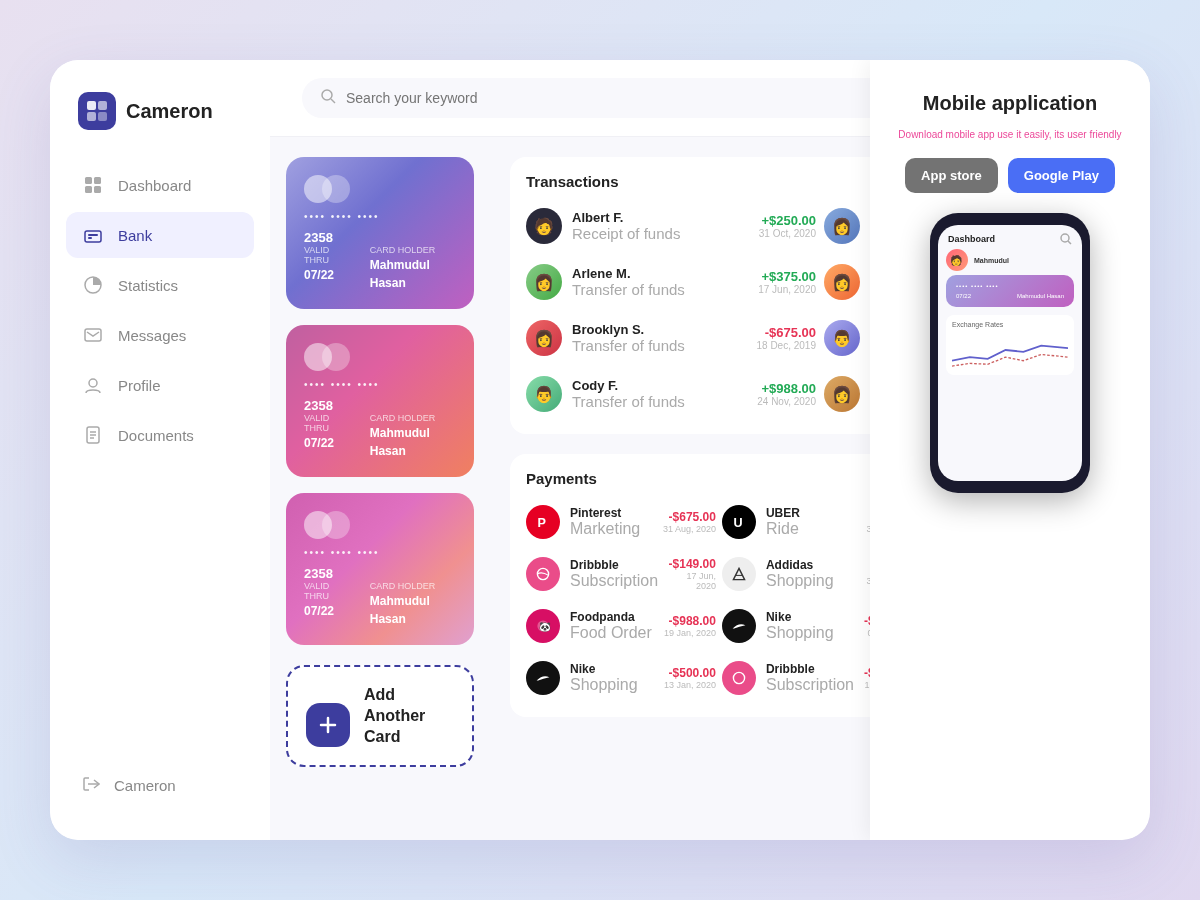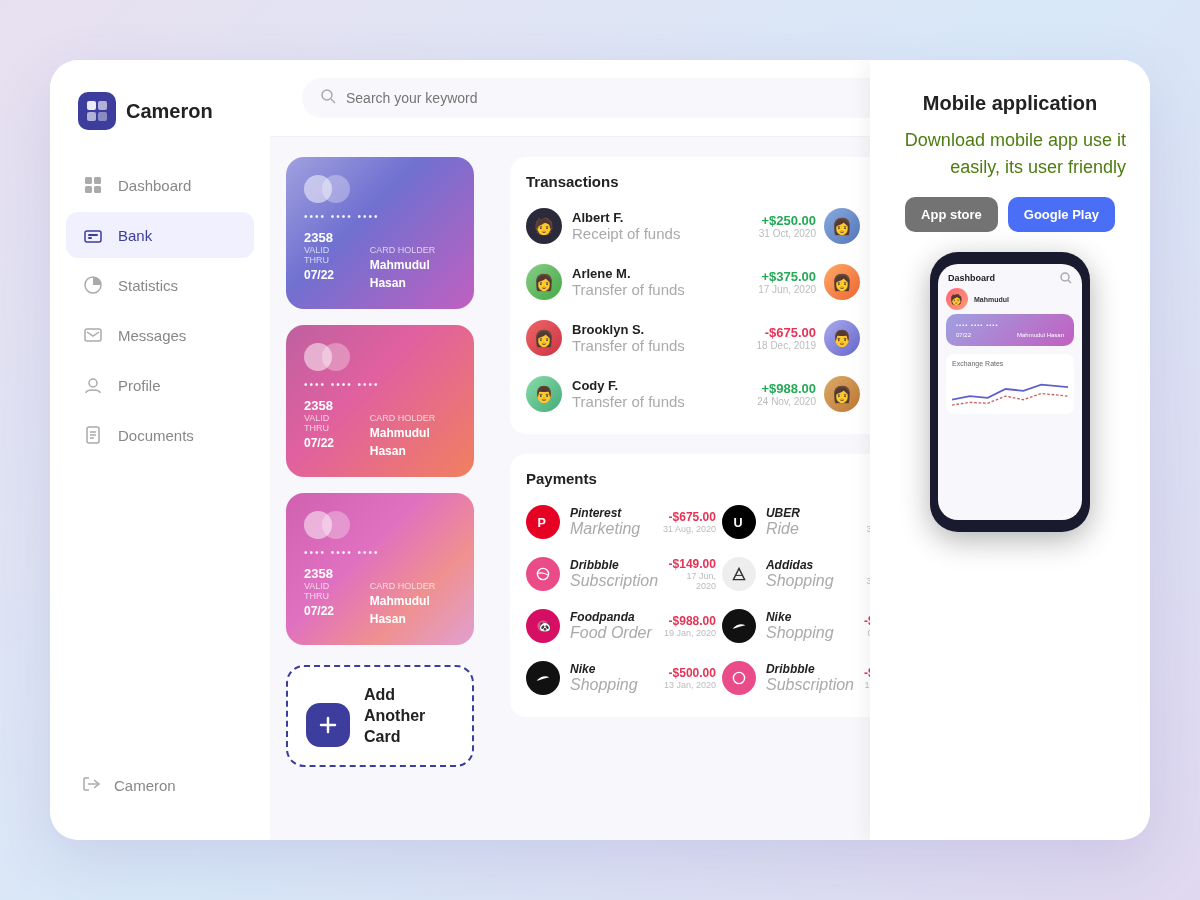--- a/index.html
+++ b/index.html
@@ -280,7 +280,7 @@
       z-index: 10;
     }
     .mobile-title { font-size: 20px; font-weight: 700; color: #222; text-align: center; }
-    .mobile-desc { font-size: 18px; color: #4d7c0f; text-align: right; line-height: 1.5; }
+    .mobile-desc { font-size: 10px; color: #ec4899; text-align: left; line-height: 1.5; }
     .store-buttons { display: flex; gap: 10px; margin-top: 4px; }
     .store-btn {
       padding: 10px 16px;

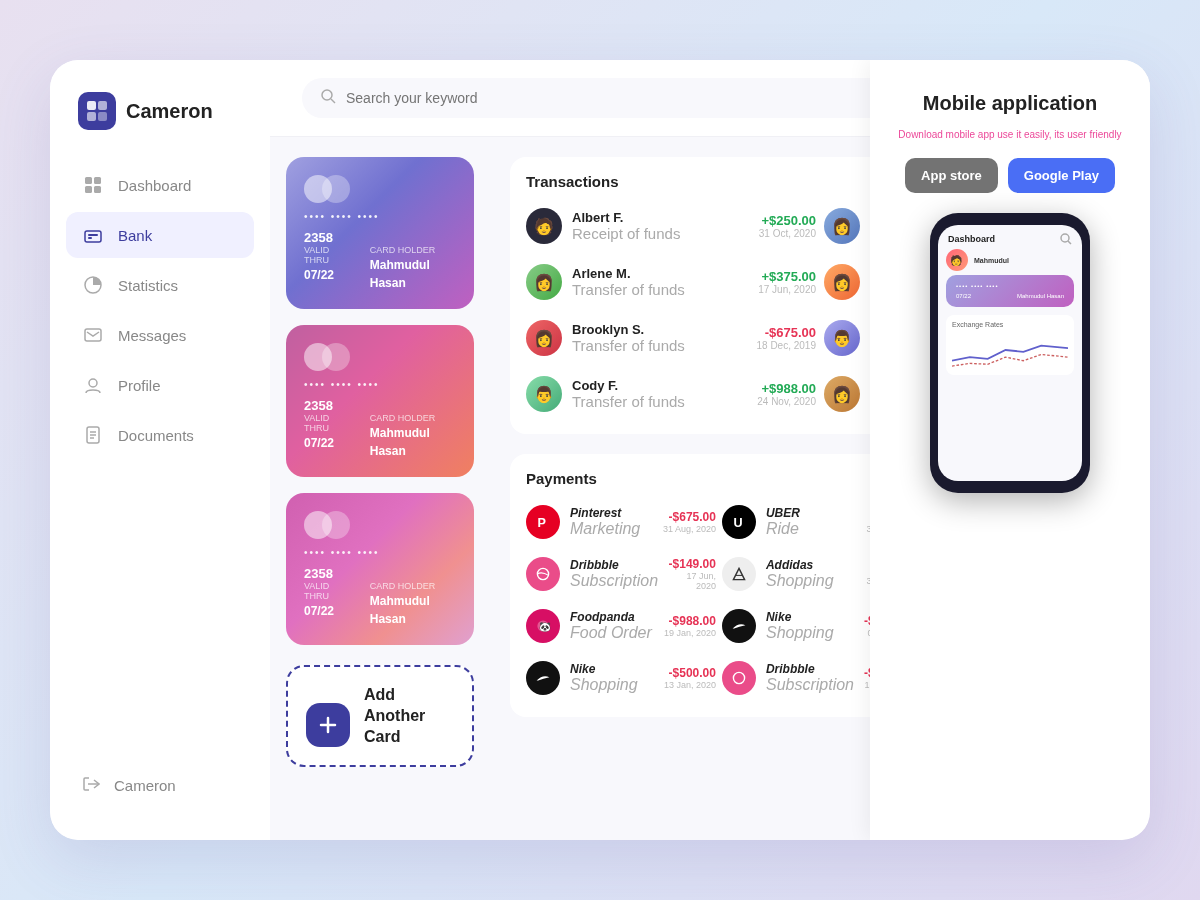--- a/index.html
+++ b/index.html
@@ -257,7 +257,7 @@
       font-size: 16px;
       flex-shrink: 0;
     }
-    .pay-info { flex: 1; font-style: italic; }
+    .pay-info { flex: 1; }
     .pay-name { font-size: 12px; font-weight: 600; color: #222; }
     .pay-type { font-size: 16px; color: #aaa; }
     .pay-amount { font-size: 12px; font-weight: 700; }

